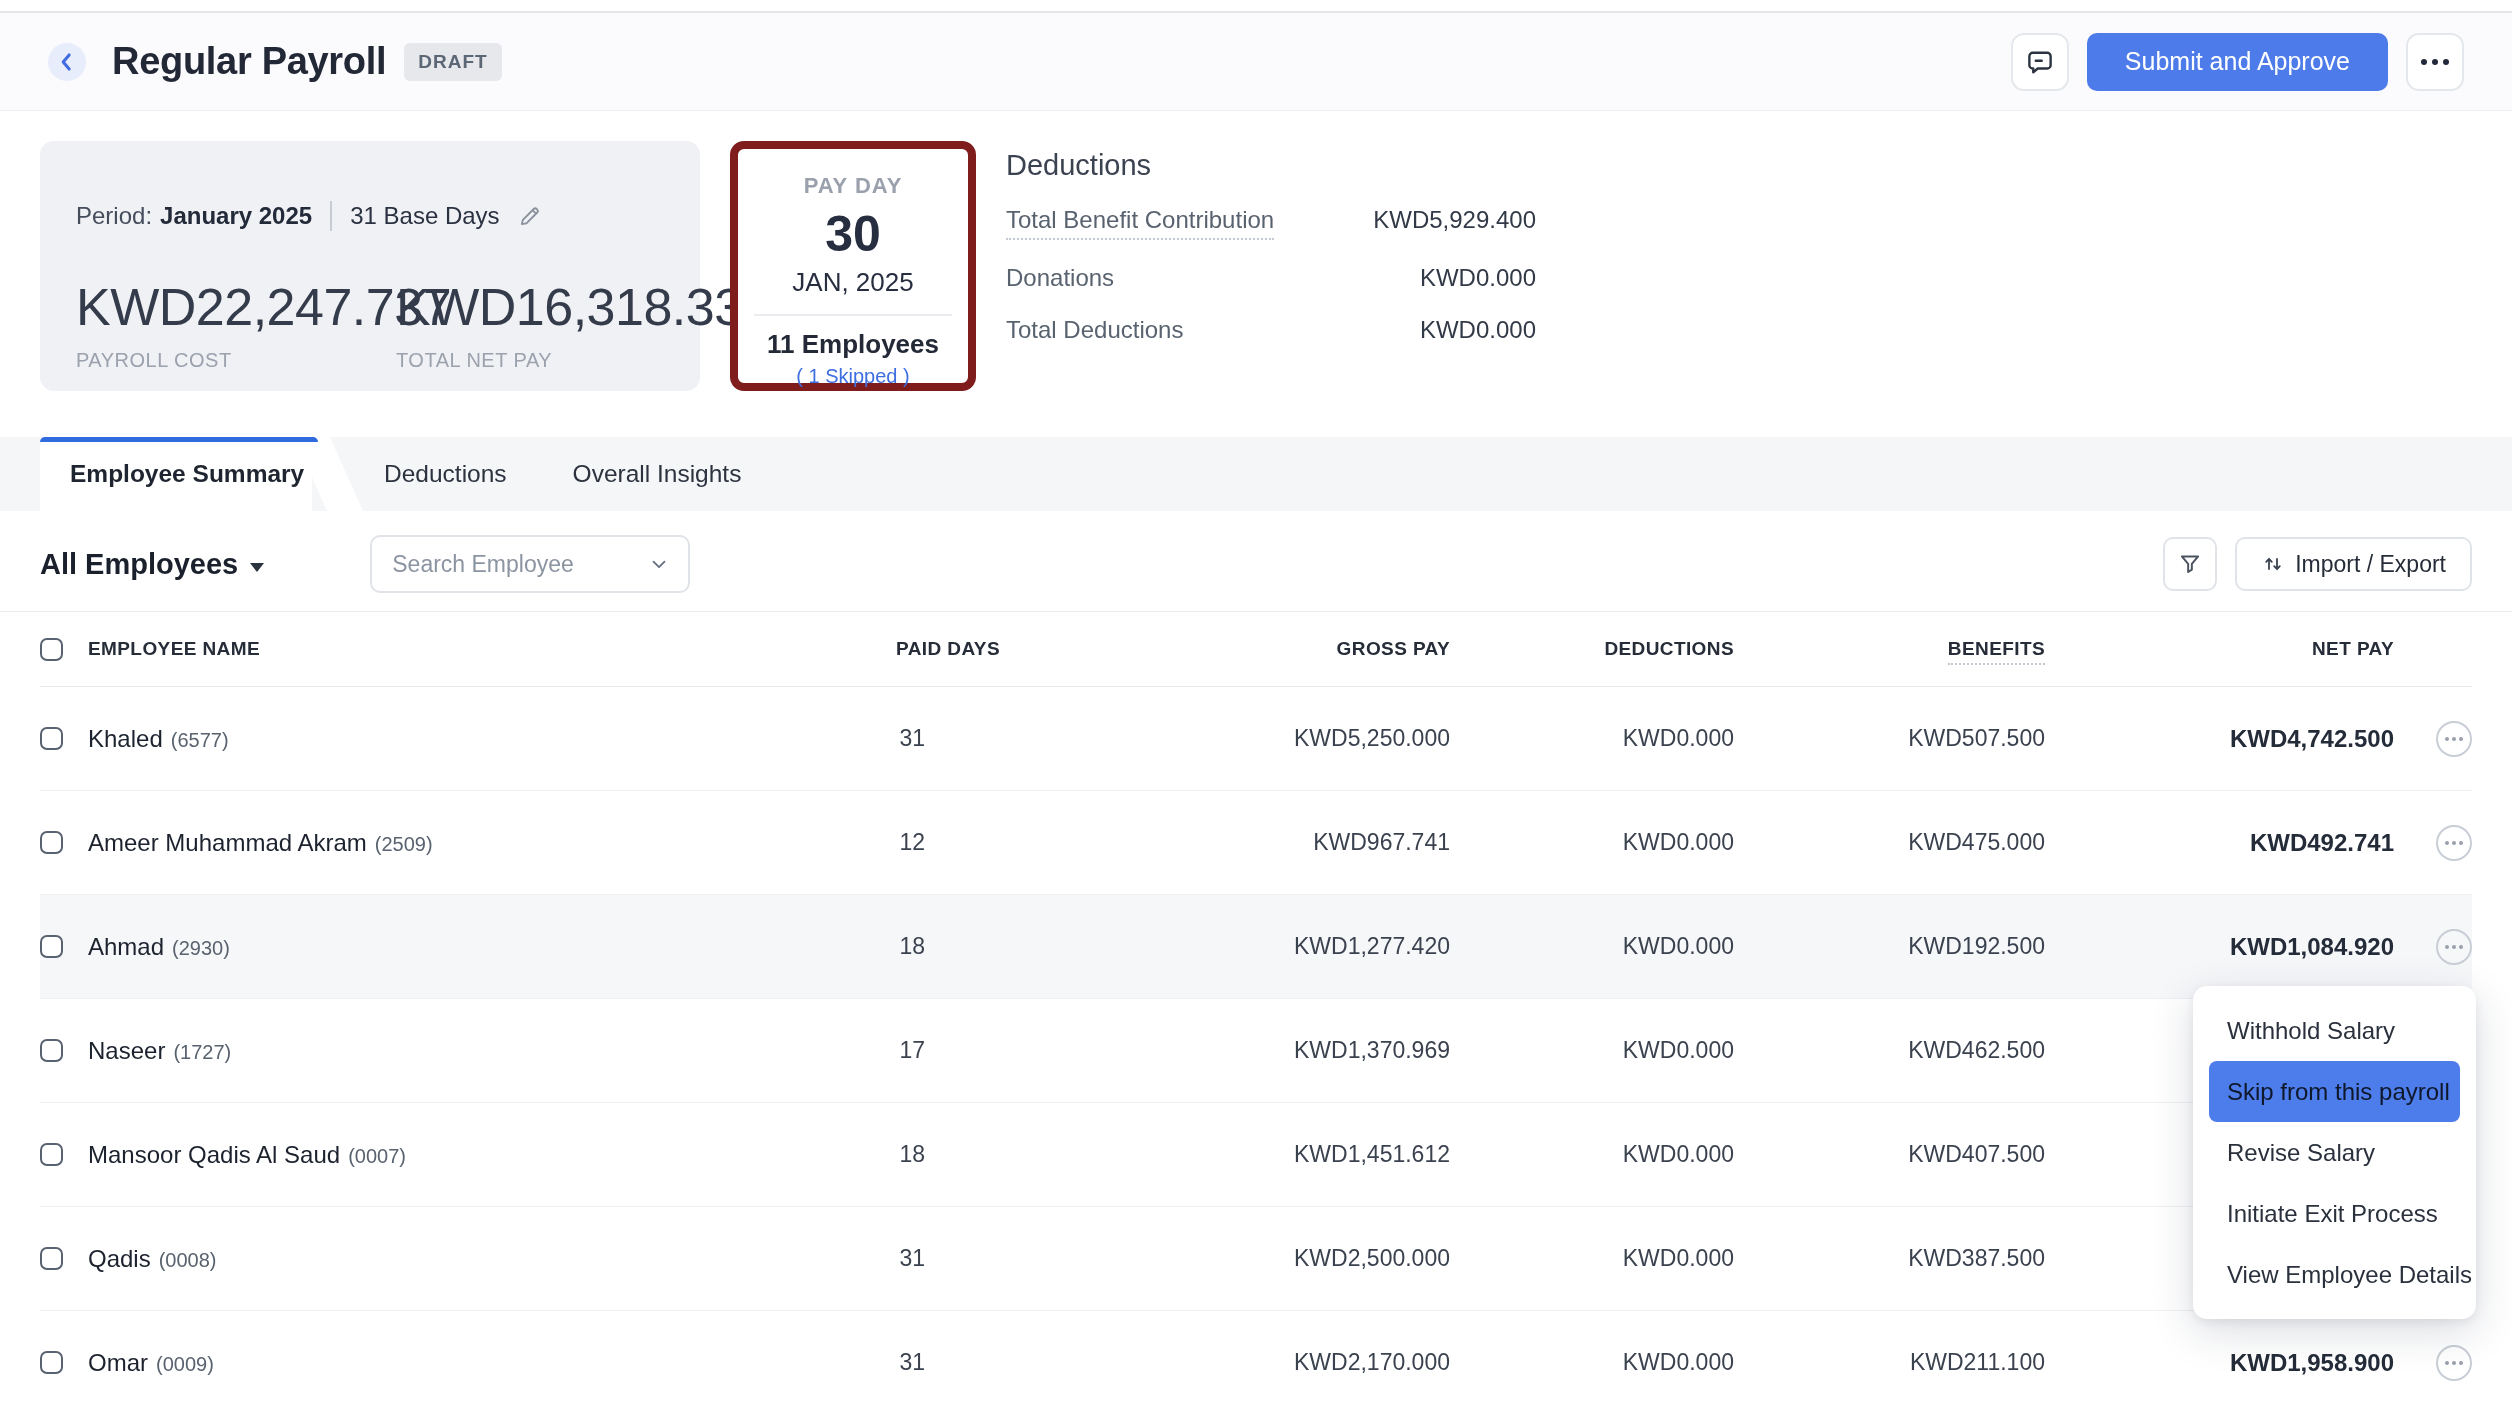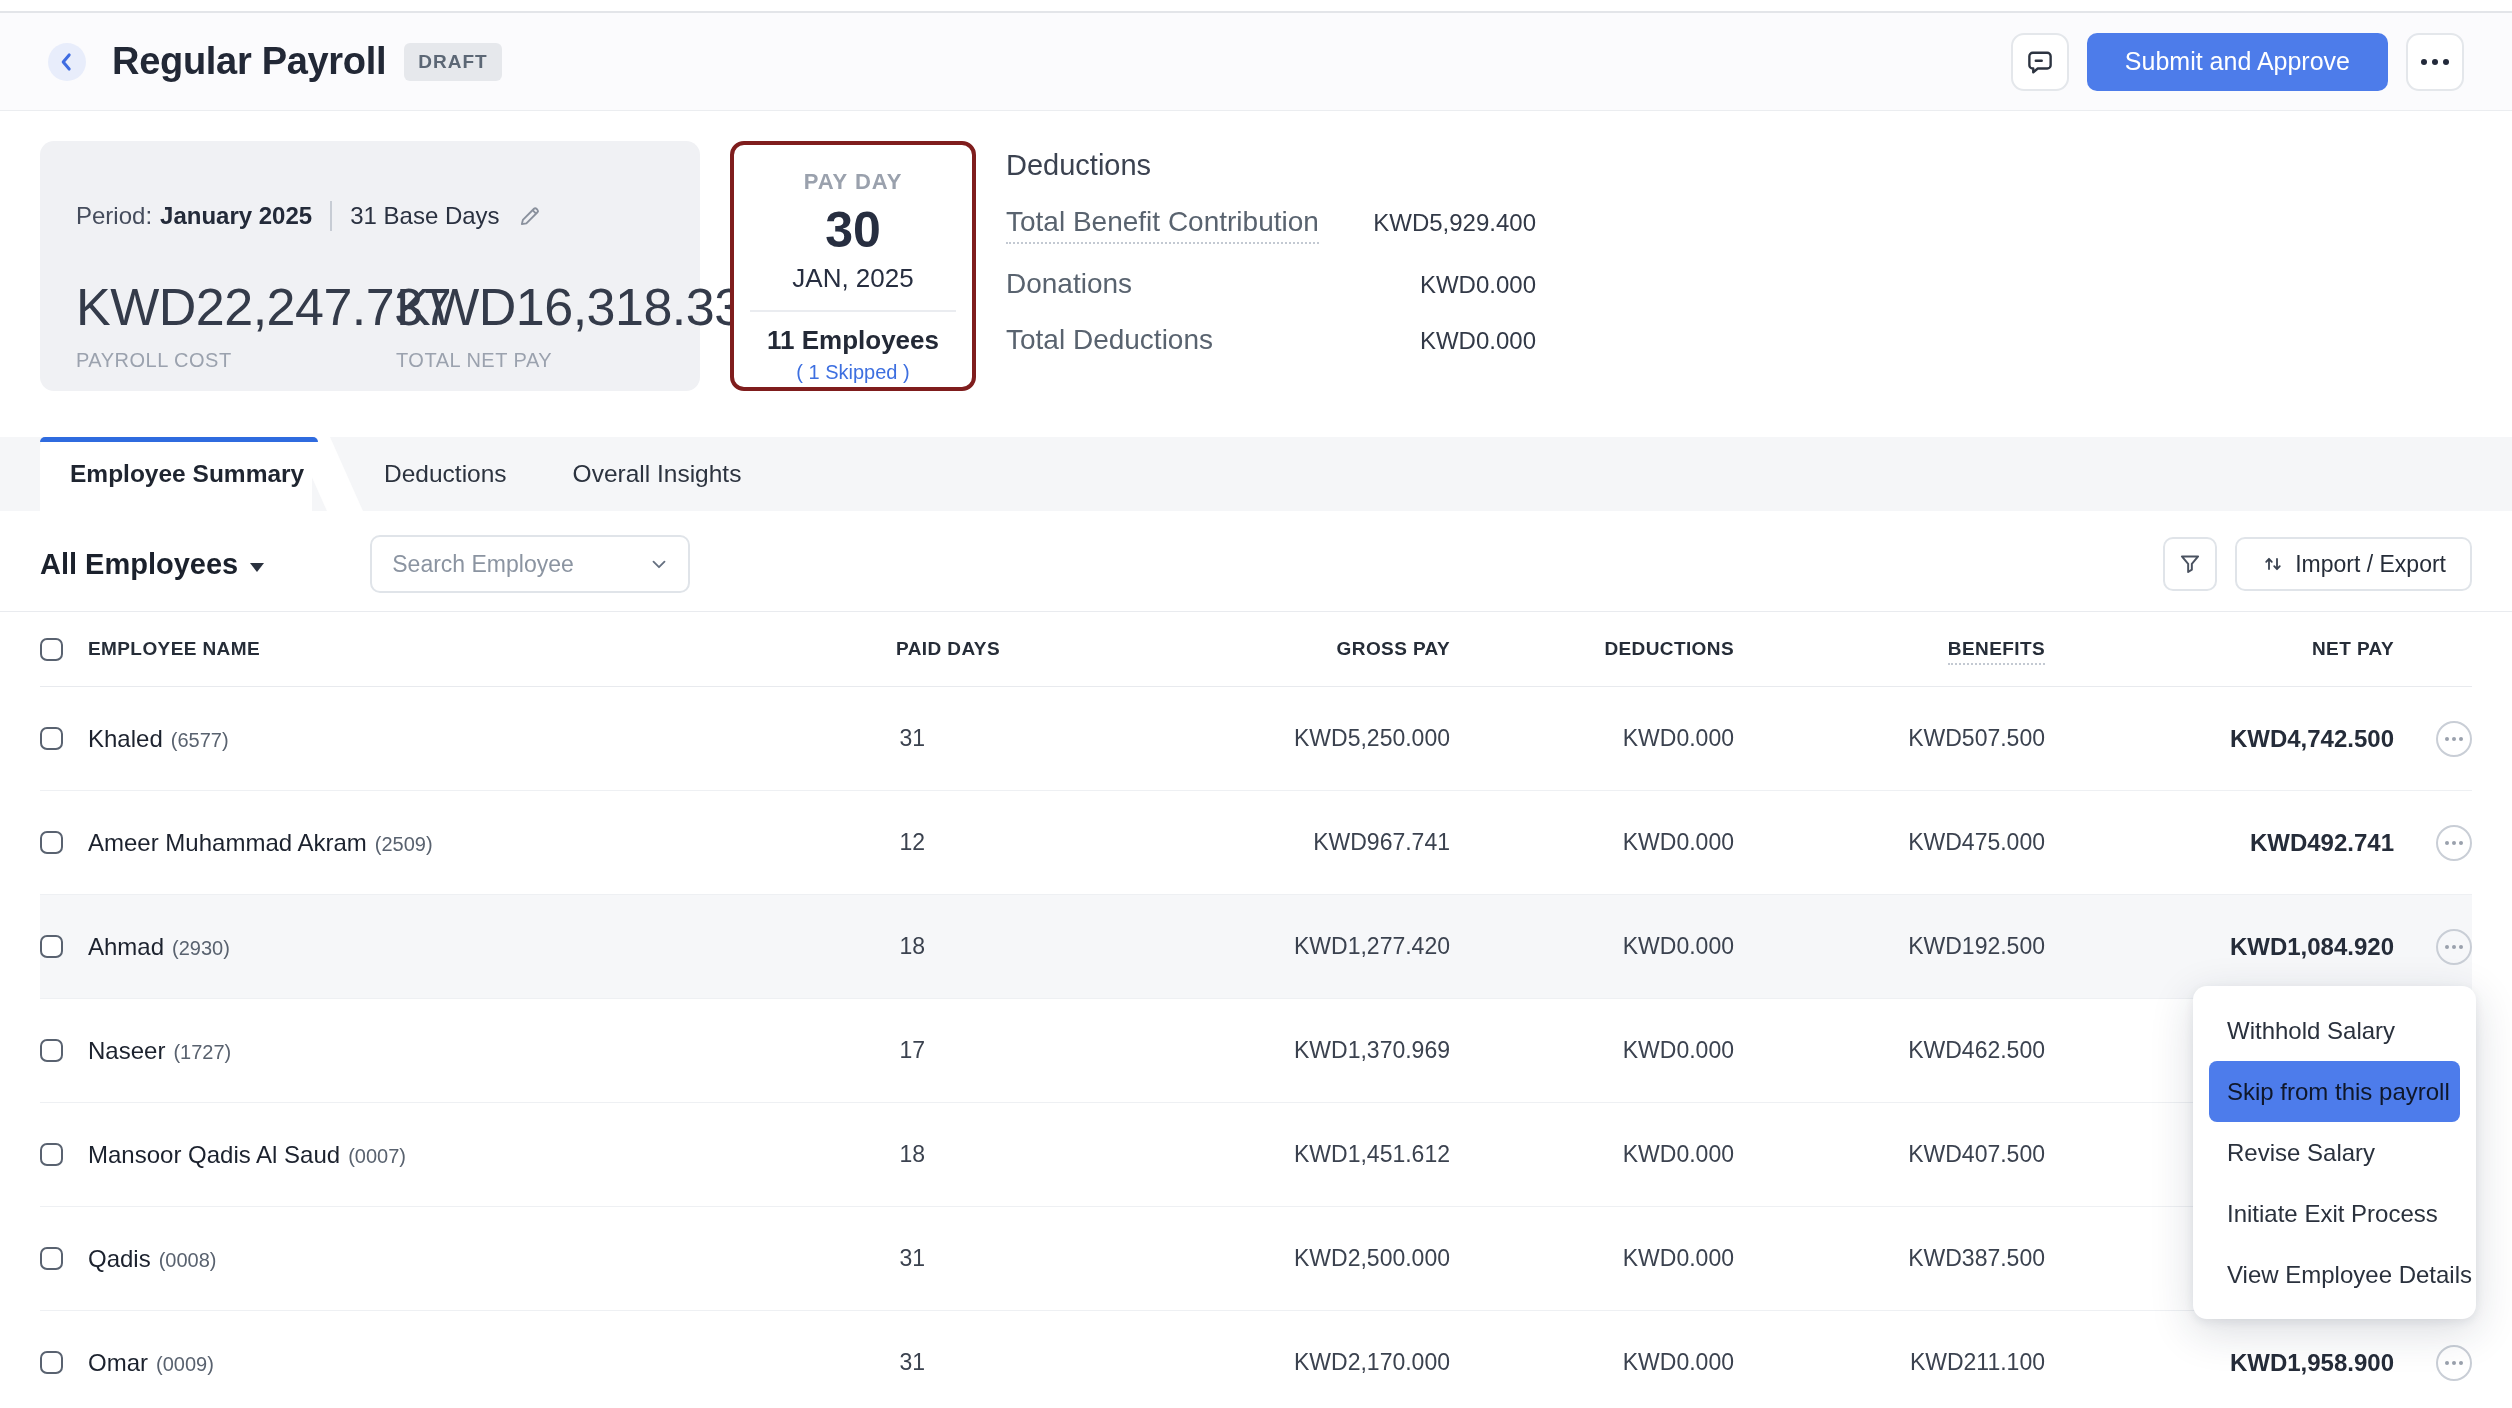--- a/index.html
+++ b/index.html
@@ -36,7 +36,7 @@
   .amount { font-size:52px; font-weight:500; color:#343b4a; letter-spacing:-0.5px; }
   .amount-label { margin-top:12px; font-size:20px; color:#9ba2ae; letter-spacing:0.5px; }
 
-  .payday-card { width:246px; height:250px; background:#fff; border:4px solid #7f1d1d; border-radius:14px;
+  .payday-card { width:246px; height:250px; background:#fff; border:8px solid #7f1d1d; border-radius:14px;
     text-align:center; padding-top:24px; }
   .payday-label { font-size:22px; font-weight:700; color:#9aa1ad; letter-spacing:1px; }
   .payday-day { font-size:50px; font-weight:600; color:#272e40; margin-top:6px; }

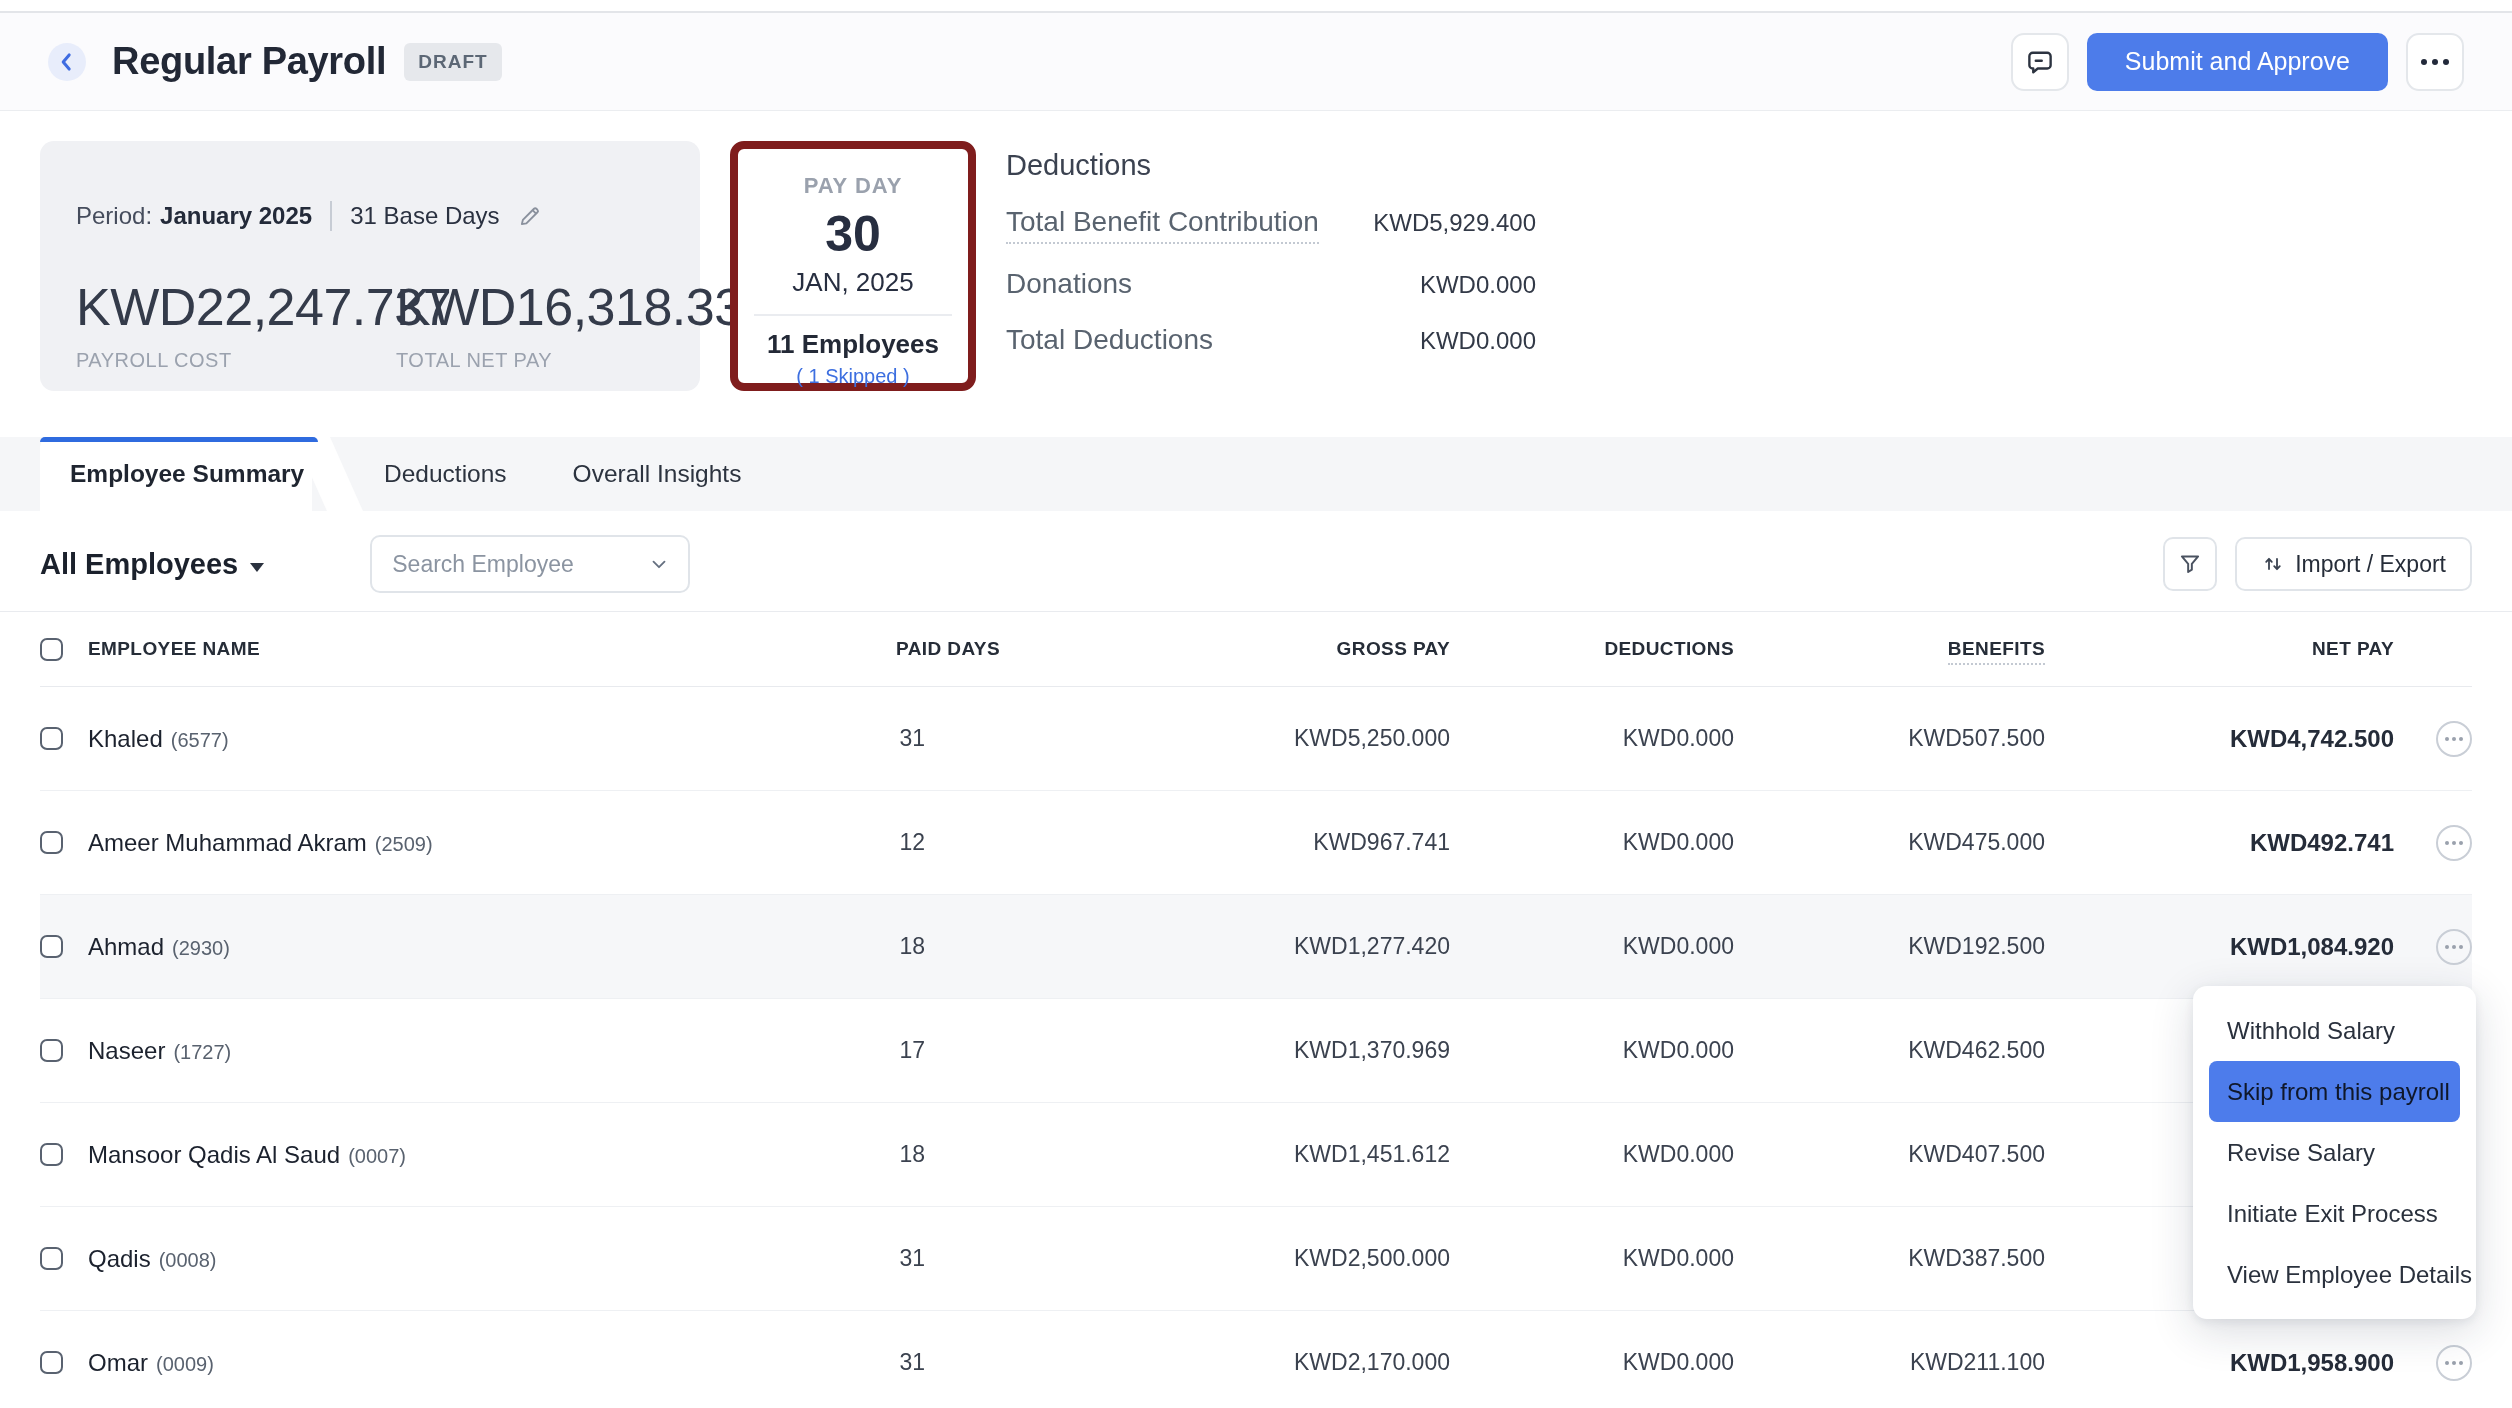--- a/index.html
+++ b/index.html
@@ -48,7 +48,7 @@
   .ded-block { width:530px; padding-top:8px; }
   .ded-title { font-size:29px; font-weight:500; color:#3b4250; }
   .ded-row { display:flex; justify-content:space-between; align-items:baseline; margin-top:24px; }
-  .ded-label { font-size:28px; color:#59636f; }
+  .ded-label { font-size:24px; color:#59636f; }
   .ded-label.dotted { border-bottom:2px dotted #c3c9d2; padding-bottom:4px; cursor:help; }
   .ded-value { font-size:24px; font-weight:500; color:#323947; }
 

